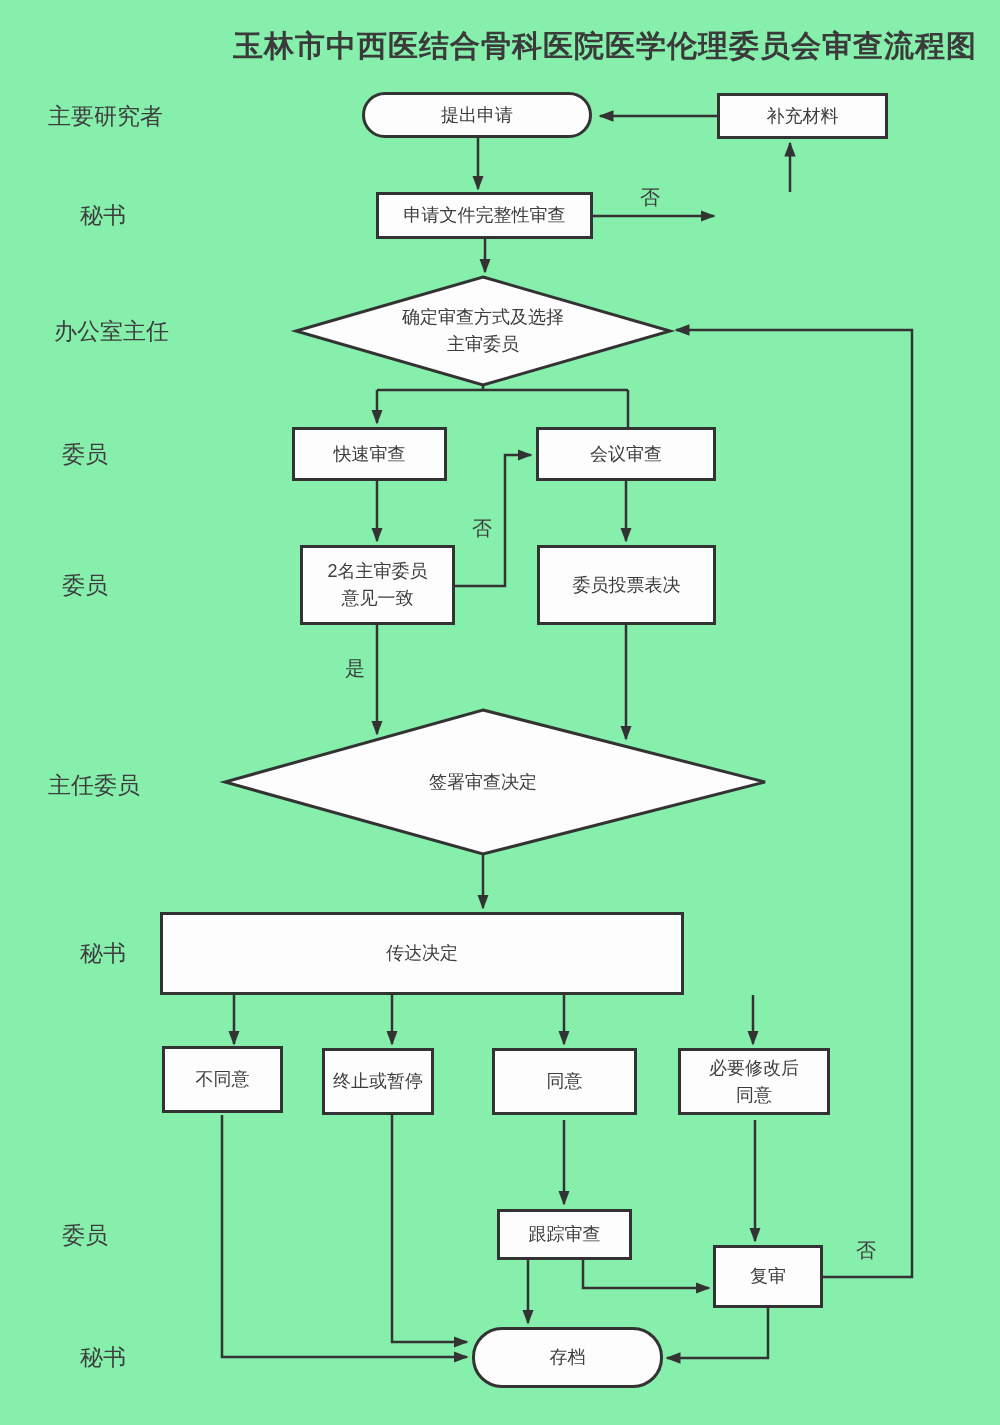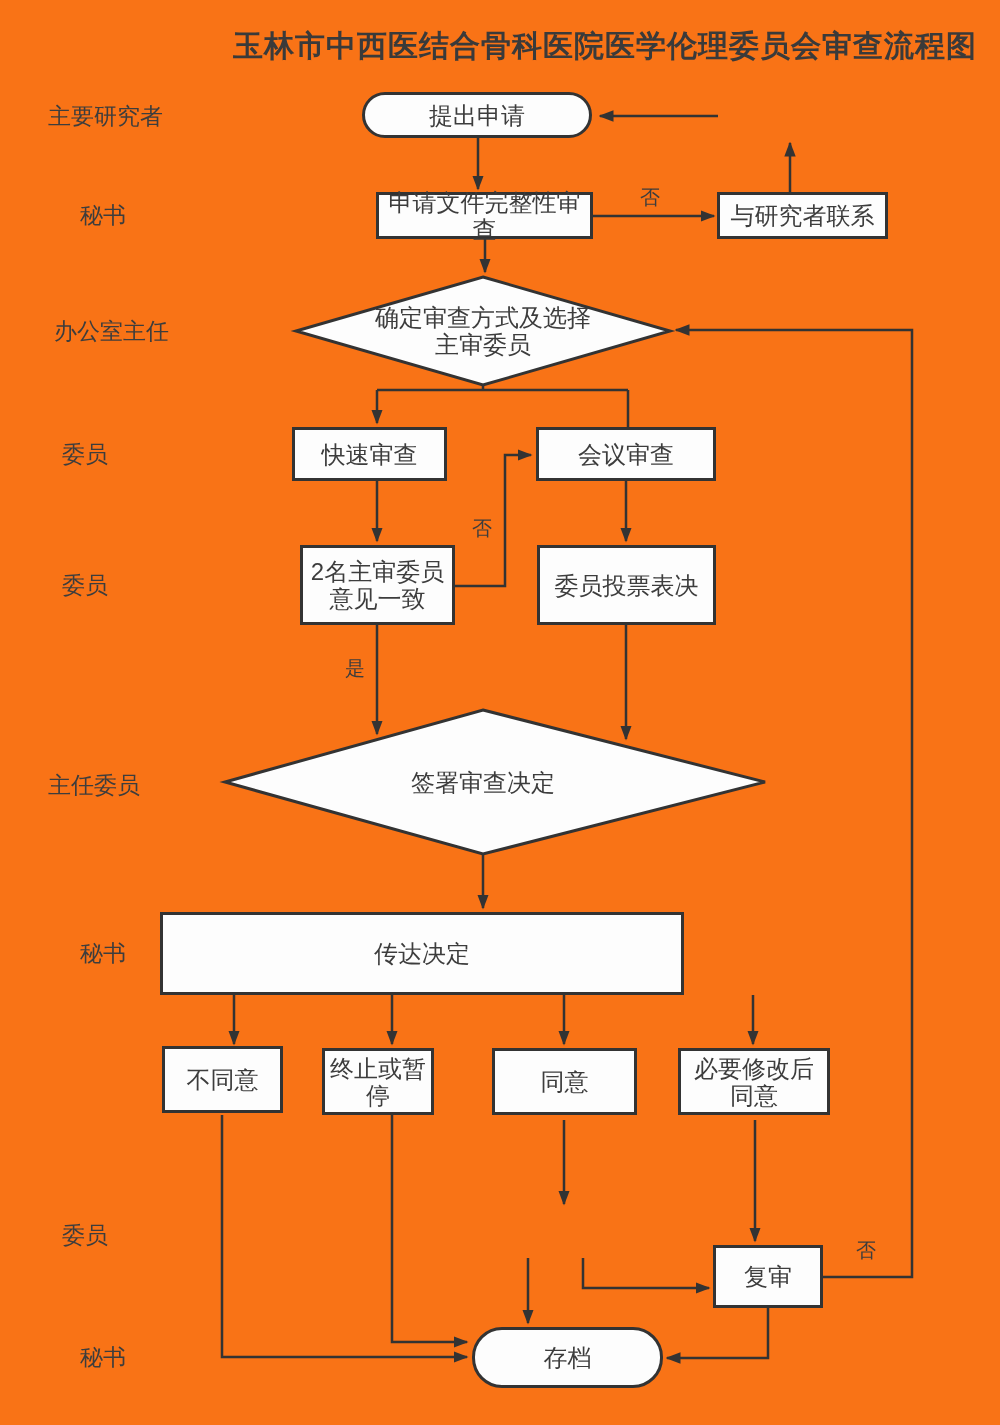--- a/index.html
+++ b/index.html
@@ -4,7 +4,7 @@
 <style>
   html,body{margin:0;padding:0;background:#f6f6f6;}
   #canvas{
-    position:relative;width:1000px;height:1425px;background:#f97316;
+    position:relative;width:1000px;height:1425px;background:#86efac;
     font-family:"Liberation Sans","DejaVu Sans",sans-serif;color:#3c3c3c;
     overflow:hidden;
   }

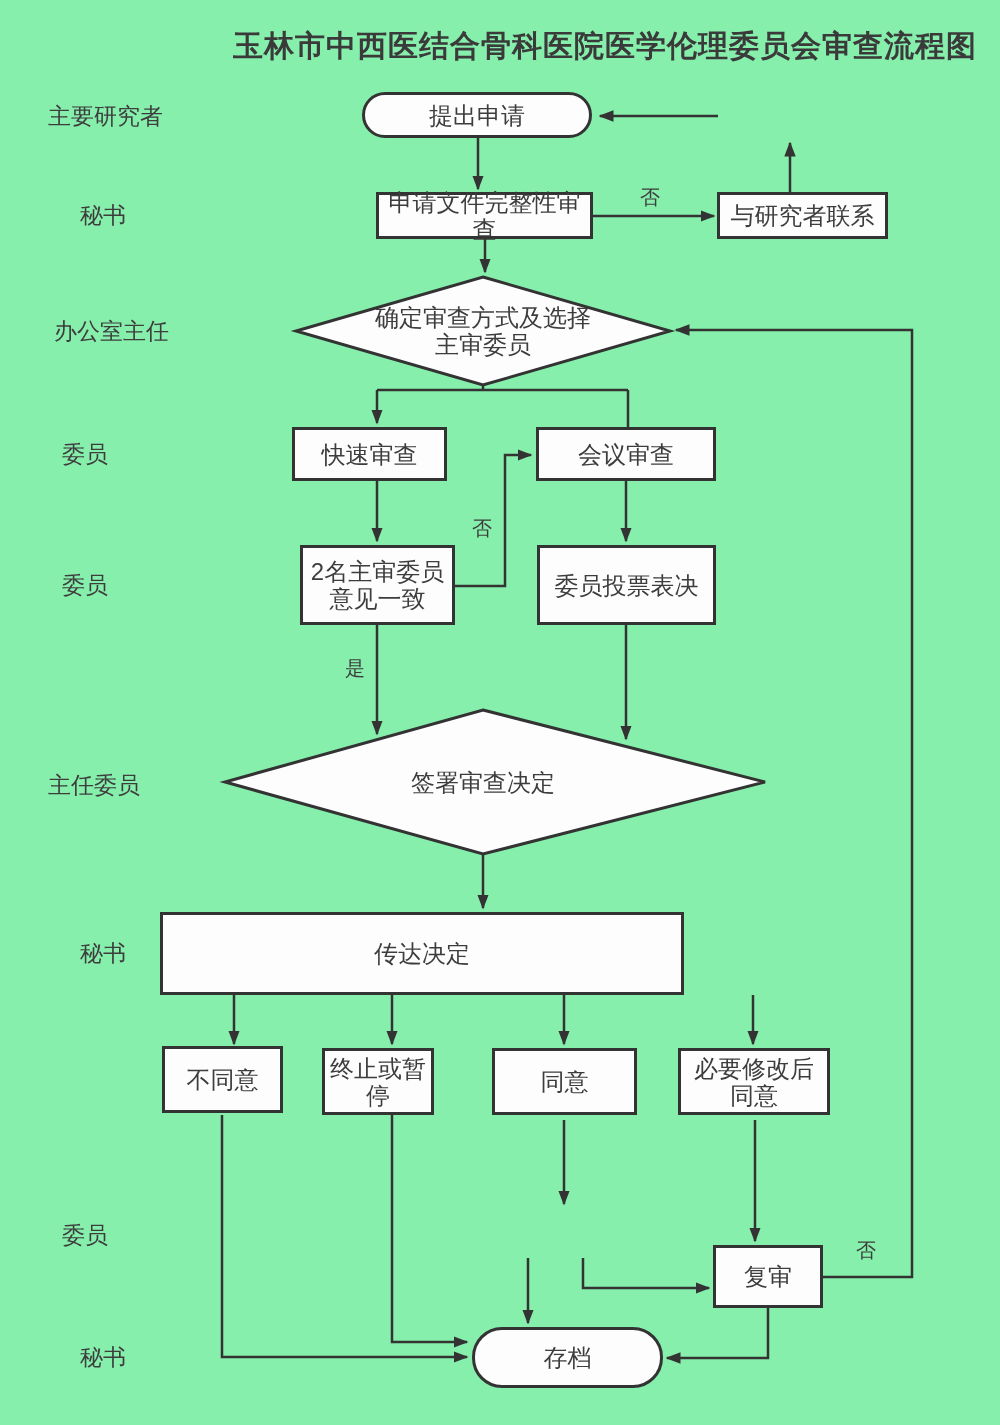--- a/index.html
+++ b/index.html
@@ -19,7 +19,7 @@
   }
   .node{
     position:absolute;display:flex;align-items:center;justify-content:center;
-    text-align:center;font-size:24px;line-height:27px;color:#3d3d3d;
+    text-align:center;font-size:18px;line-height:27px;color:#3d3d3d;
     white-space:pre-line;z-index:2;box-sizing:border-box;
   }
   .rect{border:3px solid #333;background:#fdfdfd;}

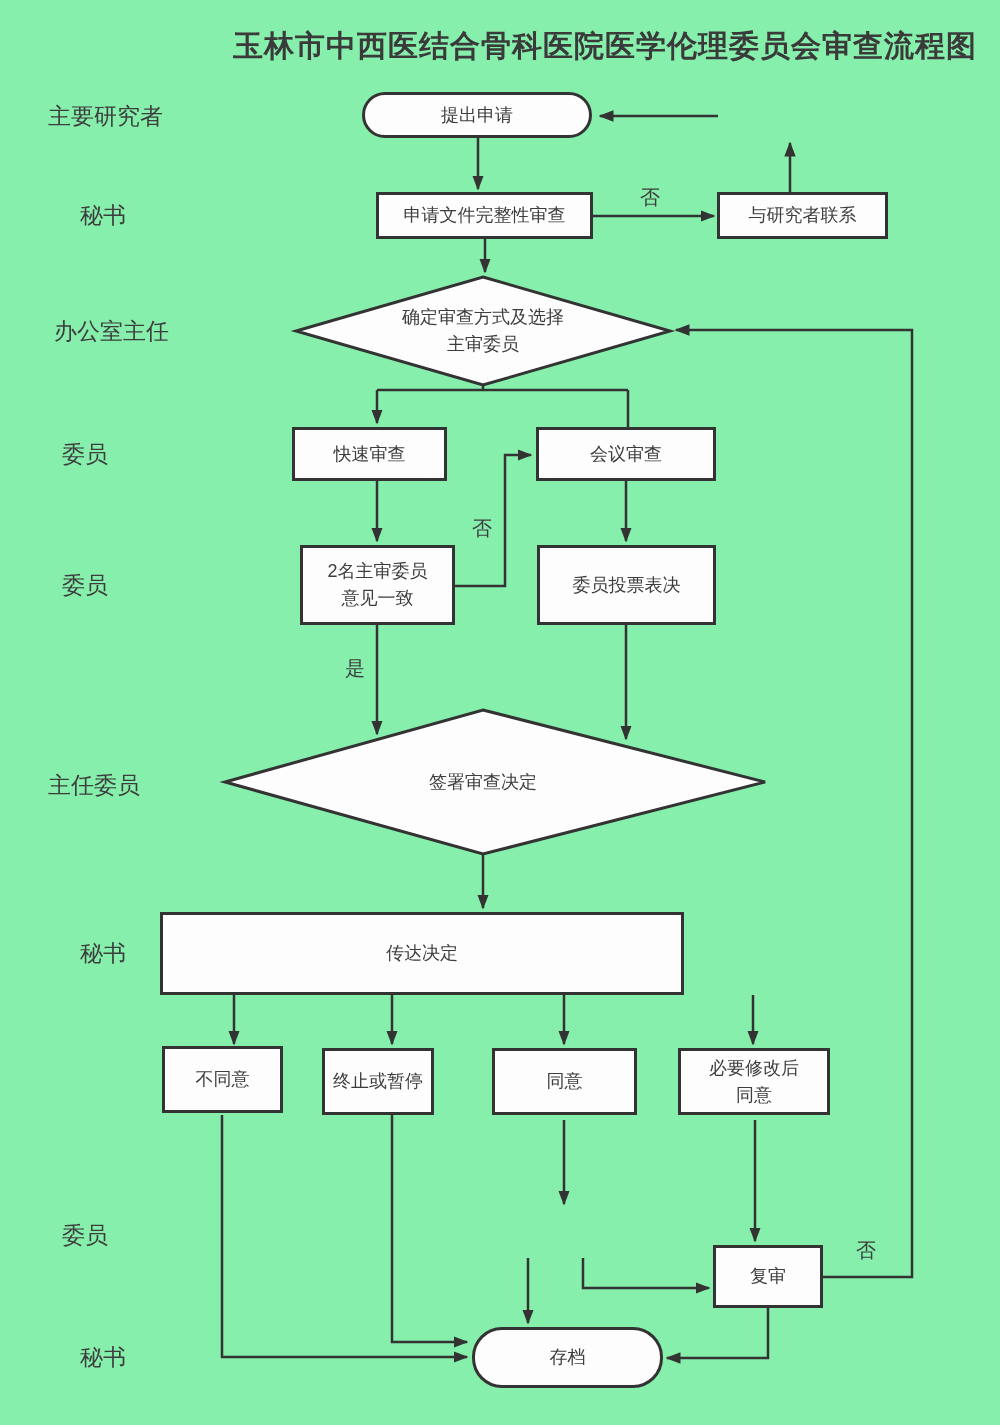--- a/index.html
+++ b/index.html
@@ -112,6 +112,7 @@
 
   <div class="node stadium" style="left:362px;top:92px;width:230px;height:46px;border-radius:23px">提出申请</div>
 
+  <div class="node rect" style="left:717px;top:93px;width:171px;height:46px">补充材料</div>
 
   <div class="node rect" style="left:376px;top:192px;width:217px;height:47px">申请文件完整性审查</div>
 

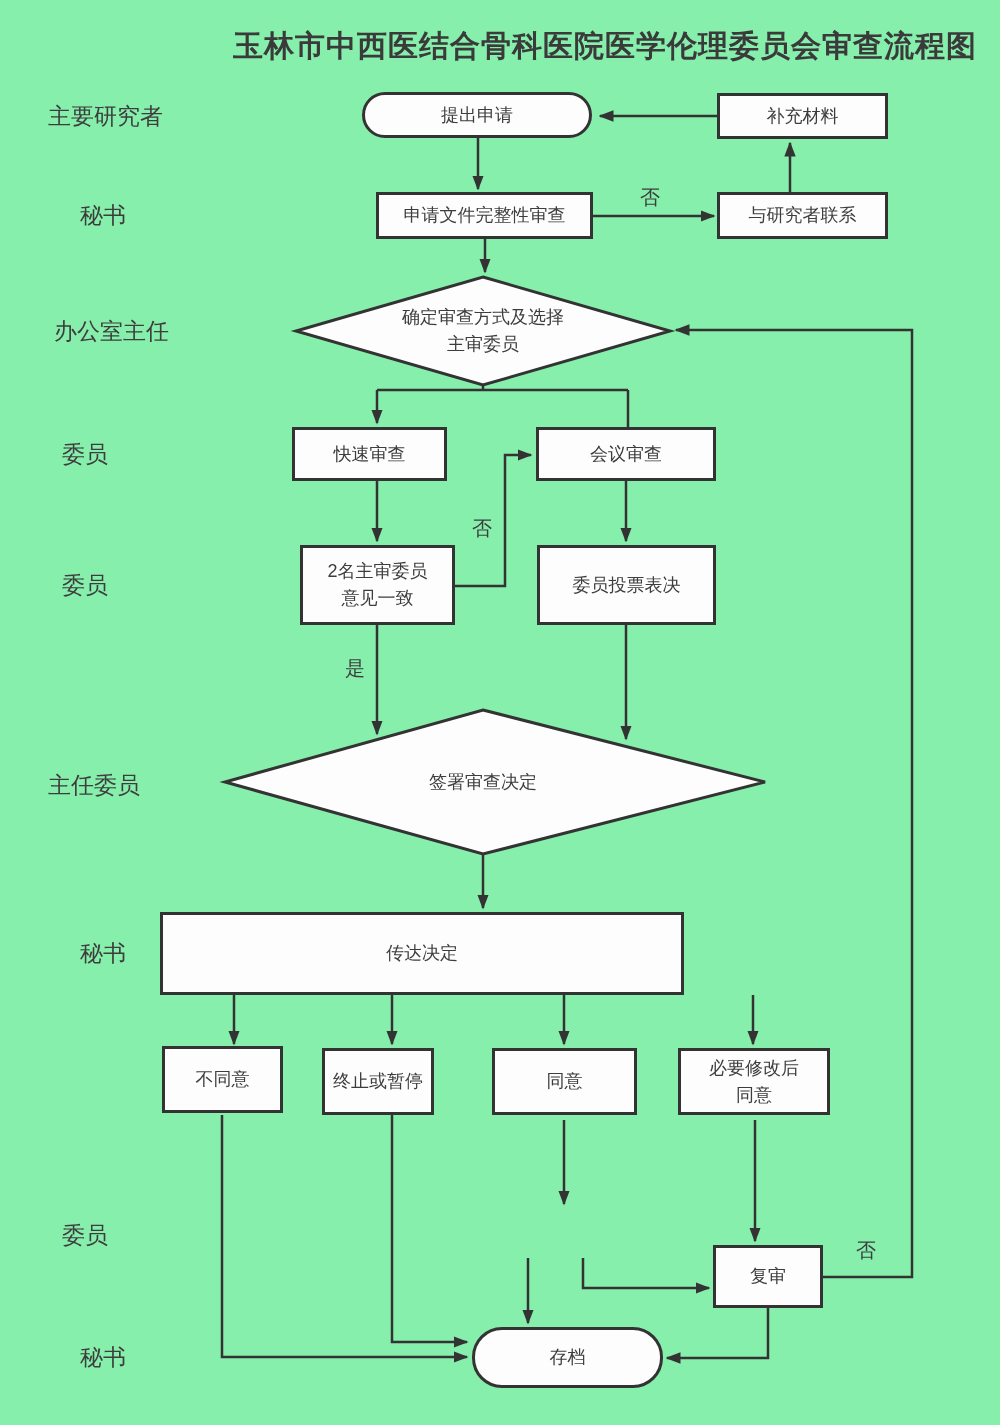--- a/index.html
+++ b/index.html
@@ -116,7 +116,6 @@
 
   <div class="node rect" style="left:376px;top:192px;width:217px;height:47px">申请文件完整性审查</div>
 
-  <div class="node rect" style="left:717px;top:192px;width:171px;height:47px">与研究者联系</div>
 
   <div class="node diamond-text" style="left:343px;top:299px;width:280px;height:64px">确定审查方式及选择
 主审委员</div>

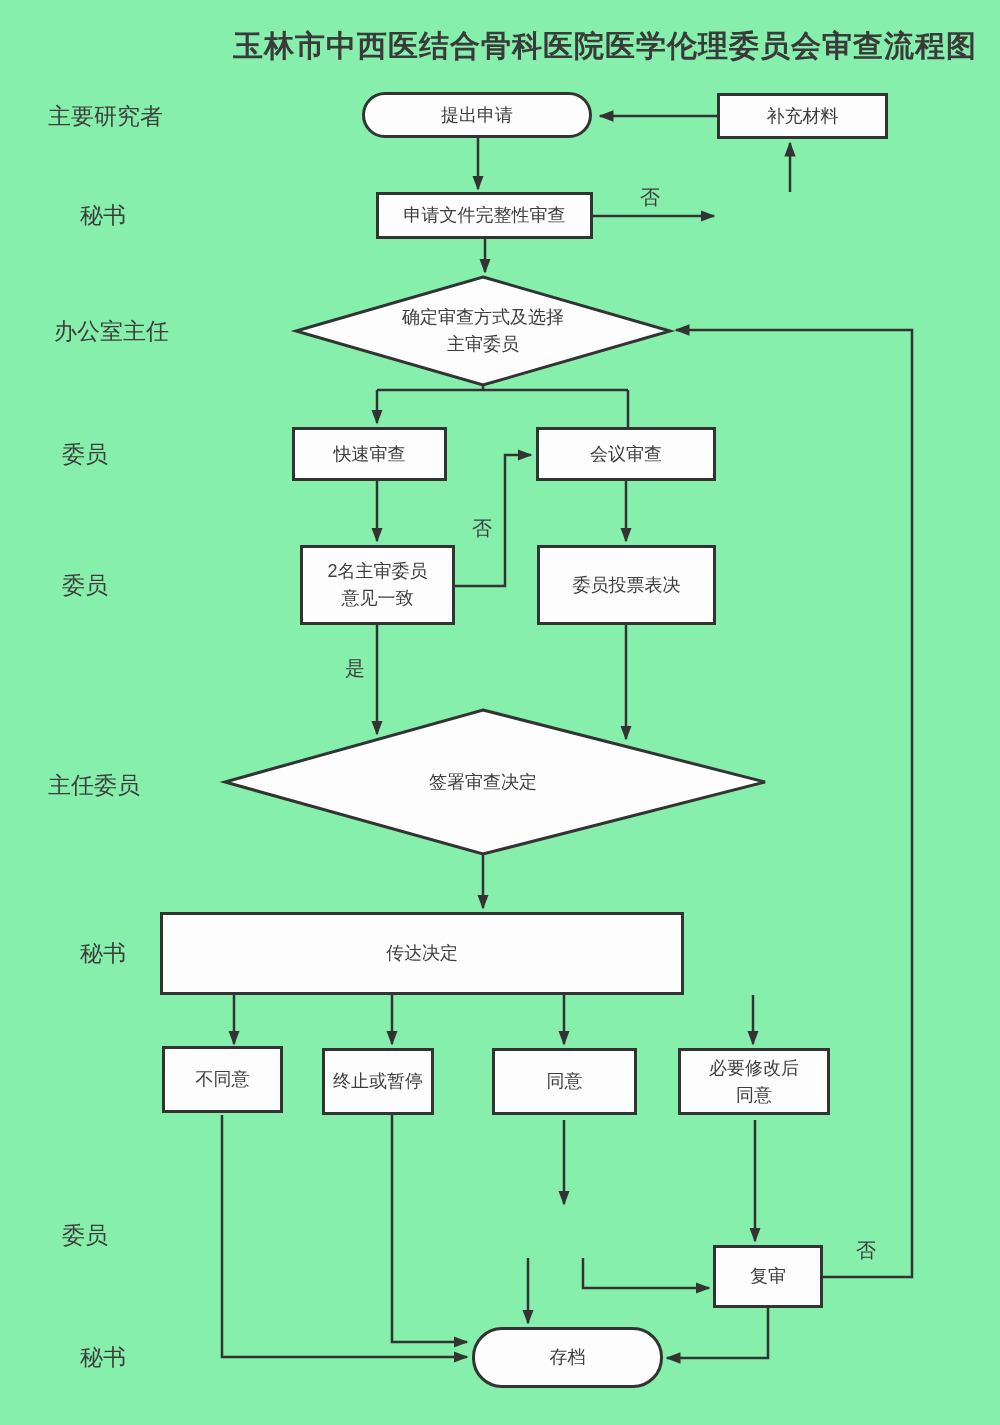--- a/index.html
+++ b/index.html
@@ -142,6 +142,7 @@
   <div class="node rect" style="left:678px;top:1048px;width:152px;height:67px">必要修改后
 同意</div>
 
+  <div class="node rect" style="left:497px;top:1209px;width:135px;height:51px">跟踪审查</div>
 
   <div class="node rect" style="left:713px;top:1245px;width:110px;height:63px">复审</div>
 

